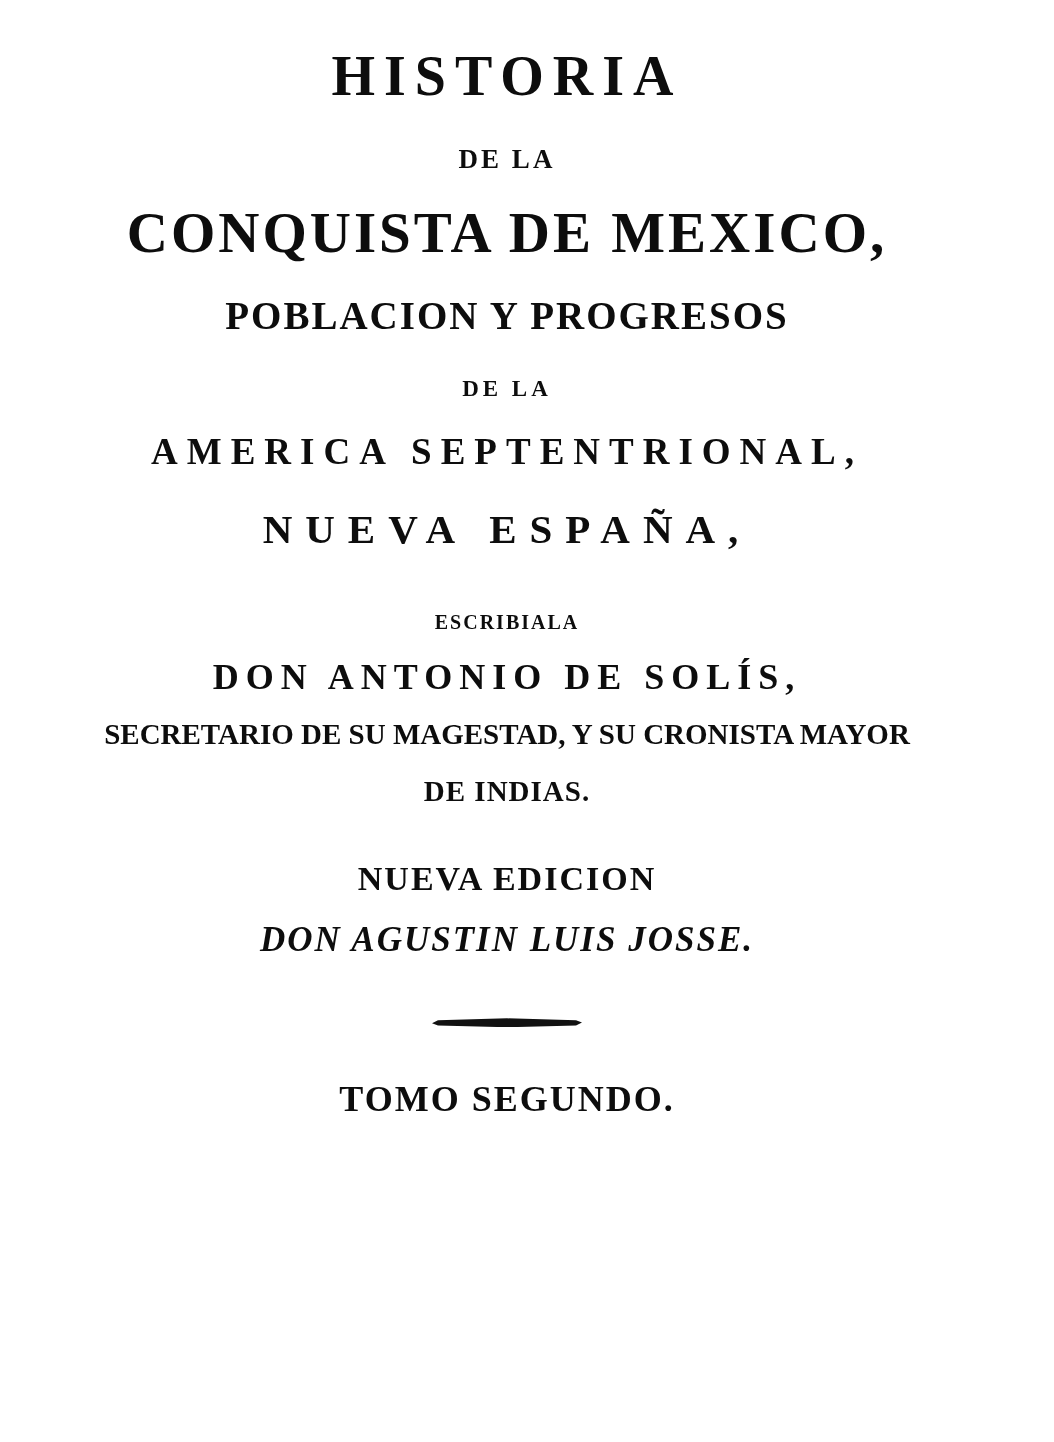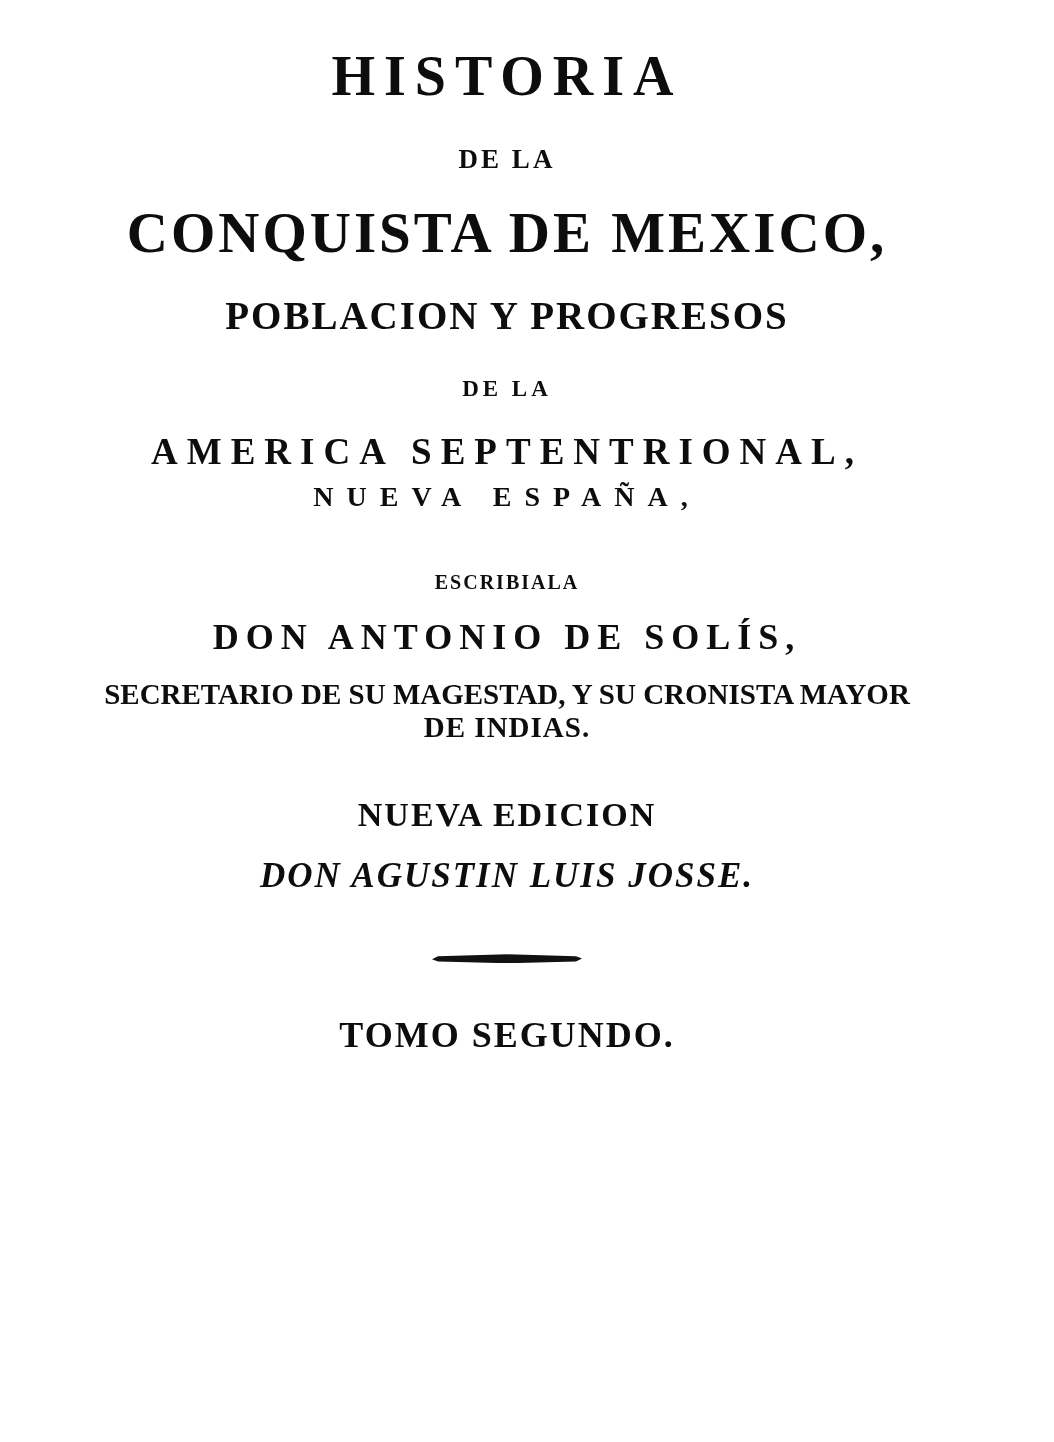--- a/index.html
+++ b/index.html
@@ -78,9 +78,9 @@
   }
   
   .l-nueva-espana {
-    font-size: 28px;
+    font-size: 41px;
     letter-spacing: 13px;
-    margin-top: 8px;
+    margin-top: 32px;
   }
   
   .l-escribiala {

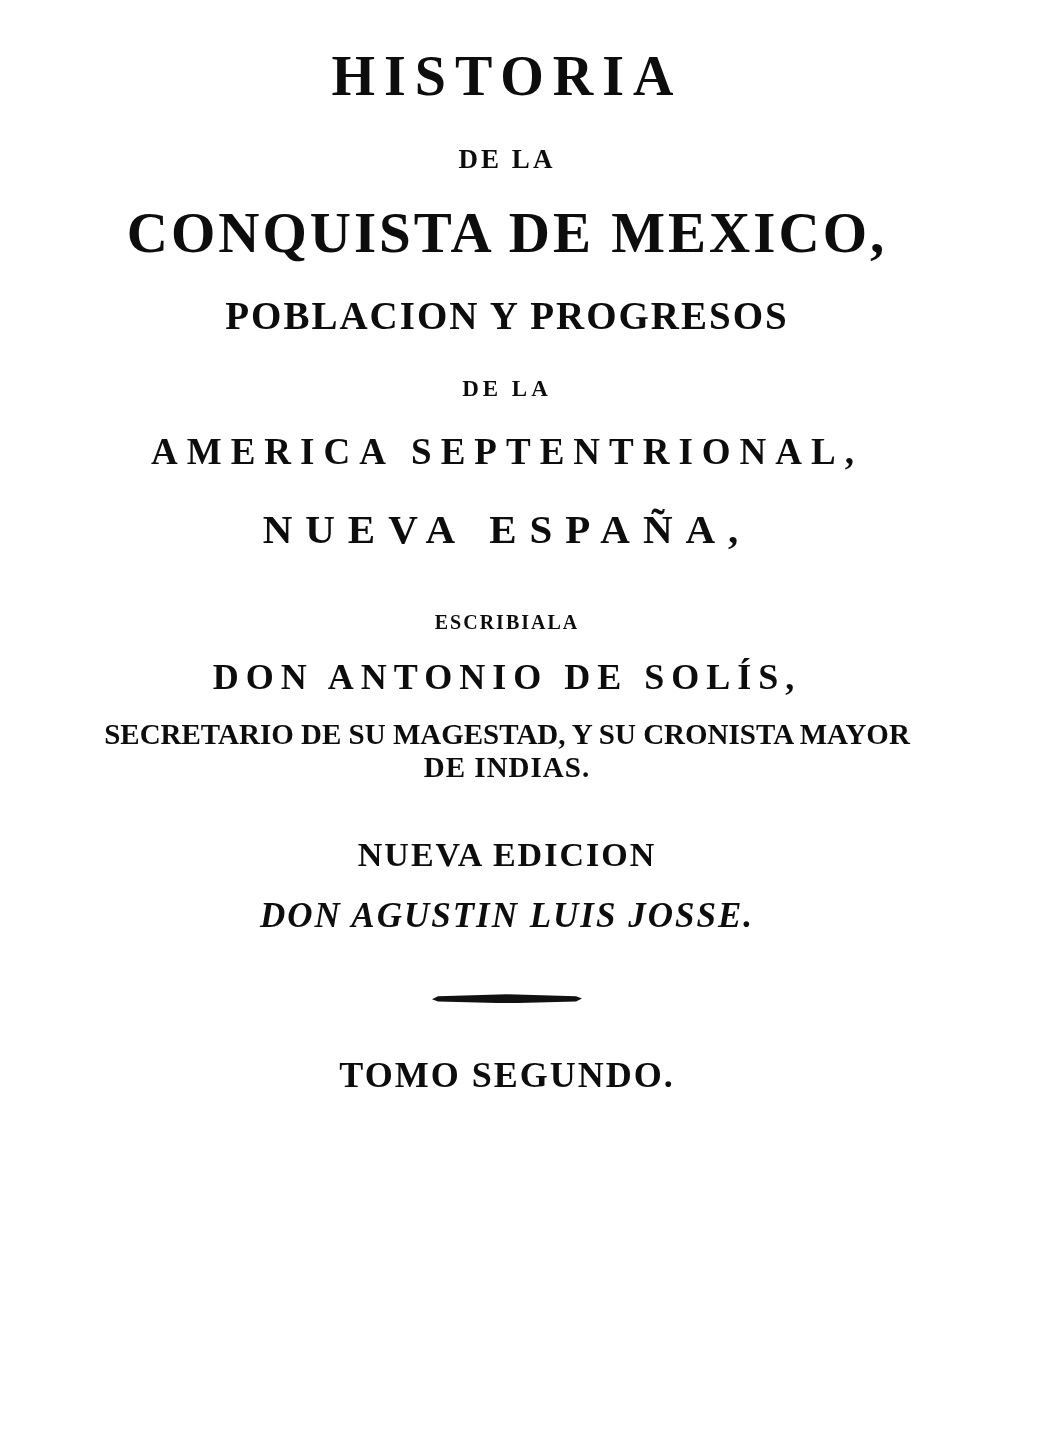--- a/index.html
+++ b/index.html
@@ -103,7 +103,7 @@
   .l-cargo-2 {
     font-size: 29px;
     letter-spacing: 1px;
-    margin-top: 0;
+    margin-top: 24px;
   }
   
   .l-edicion {

